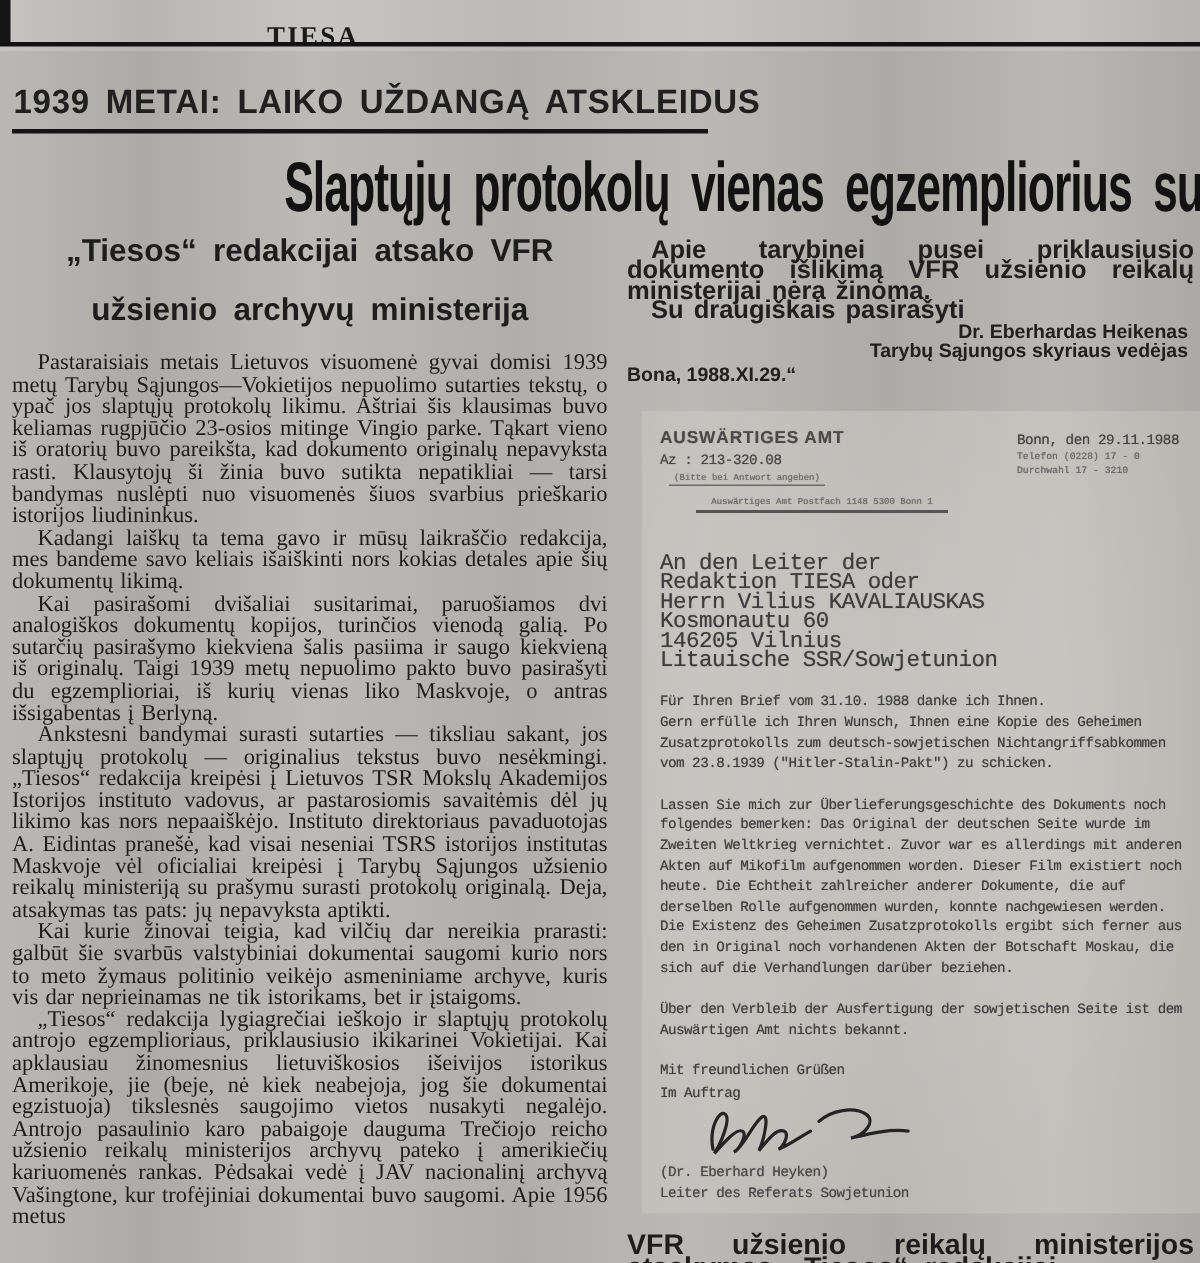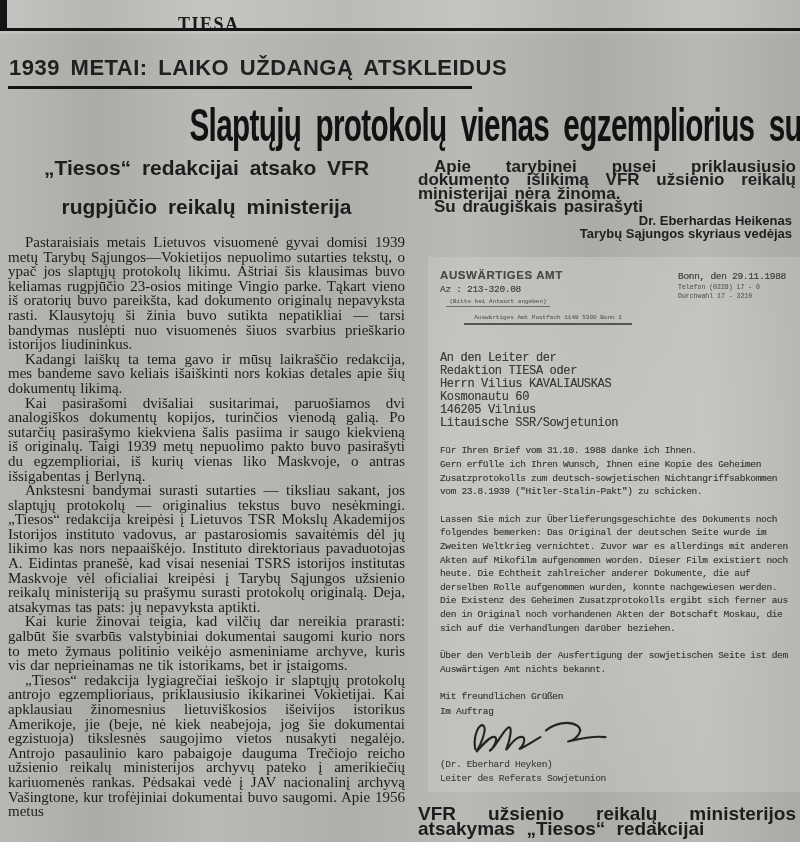--- a/index.html
+++ b/index.html
@@ -95,7 +95,7 @@
 
   <section class="col-left">
     <h2 class="subhead first">„Tiesos“ redakcijai atsako VFR</h2>
-    <h2 class="subhead second">rugpjūčio reikalų ministerija</h2>
+    <h2 class="subhead second">užsienio archyvų ministerija</h2>
     <div class="body-copy">
       <p>Pastaraisiais metais Lietuvos visuomenė gyvai domisi 1939 metų Tarybų Sąjungos—Vokietijos nepuolimo sutarties tekstų, o ypač jos slaptųjų protokolų likimu. Aštriai šis klausimas buvo keliamas rugpjūčio 23-osios mitinge Vingio parke. Tąkart vieno iš oratorių buvo pareikšta, kad dokumento originalų nepavyksta rasti. Klausytojų ši žinia buvo sutikta nepatikliai — tarsi bandymas nuslėpti nuo visuomenės šiuos svarbius prieškario istorijos liudininkus.</p>
       <p>Kadangi laiškų ta tema gavo ir mūsų laikraščio redakcija, mes bandeme savo keliais išaiškinti nors kokias detales apie šių dokumentų likimą.</p>

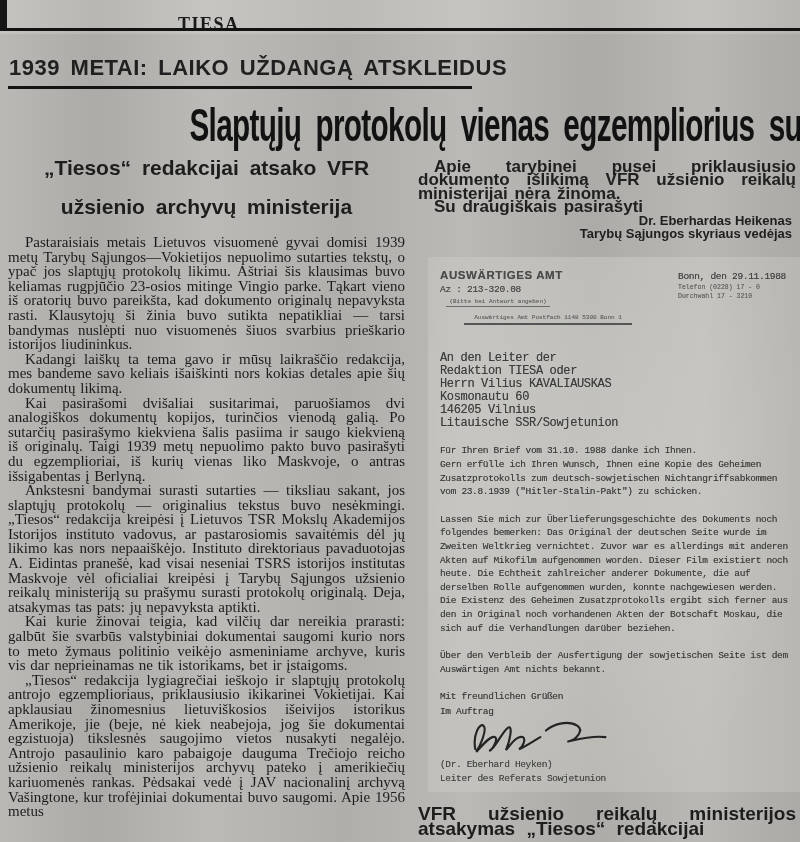--- a/index.html
+++ b/index.html
@@ -113,6 +113,7 @@
       <p class="lead-closing">Su draugiškais pasirašyti</p>
       <div class="lead-signoff">Dr. Eberhardas Heikenas</div>
       <div class="lead-signoff">Tarybų Sąjungos skyriaus vedėjas</div>
+      <div class="lead-date">Bona, 1988.XI.29.“</div>
     </div>
 
     <div class="letter">

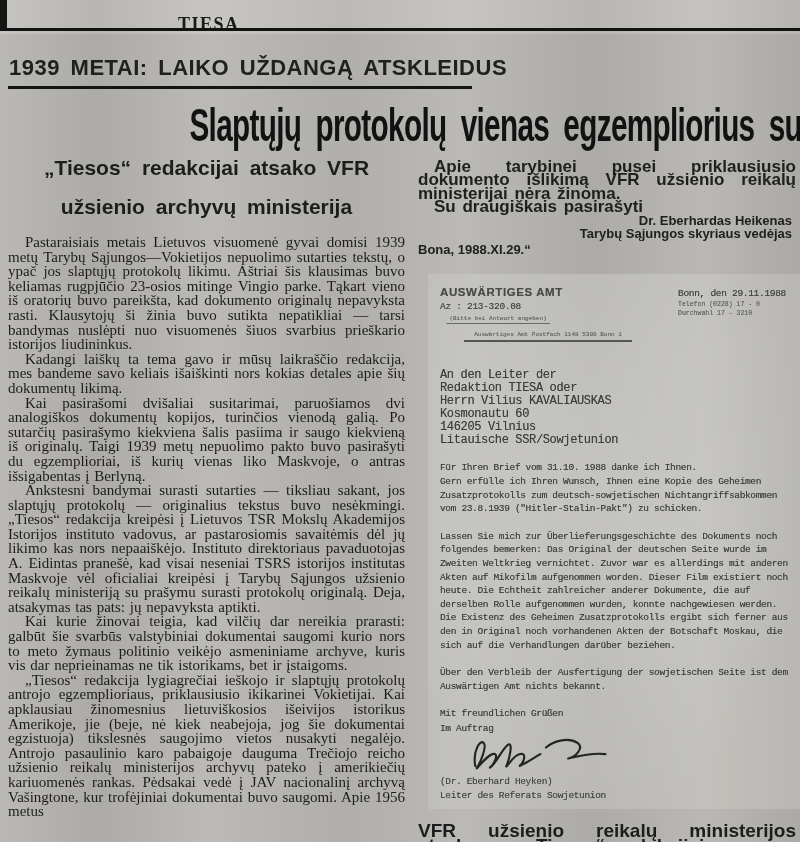--- a/index.html
+++ b/index.html
@@ -64,7 +64,7 @@
   .lh-right{text-align:left;padding-top:2px;min-width:118px;}
   .lh-date{font-size:9.5px;letter-spacing:-.3px;color:#414141;}
   .lh-phone,.lh-ext{font-size:6.5px;color:#6a6a6a;filter:blur(.3px);margin-top:2px;}
-  .recipient{margin-top:27px;font-size:12px;letter-spacing:-.35px;line-height:13px;color:#3d3d3d;}
+  .recipient{margin-top:27px;font-size:15px;letter-spacing:-.35px;line-height:13px;color:#3d3d3d;}
   .letter-body p{margin:14px 0 0;font-size:9.5px;letter-spacing:-.35px;line-height:13.6px;
     white-space:pre-line;color:#3d3d3d;}
   .letter-closing{margin-top:13px;font-size:9.5px;letter-spacing:-.35px;line-height:15px;color:#3d3d3d;}

